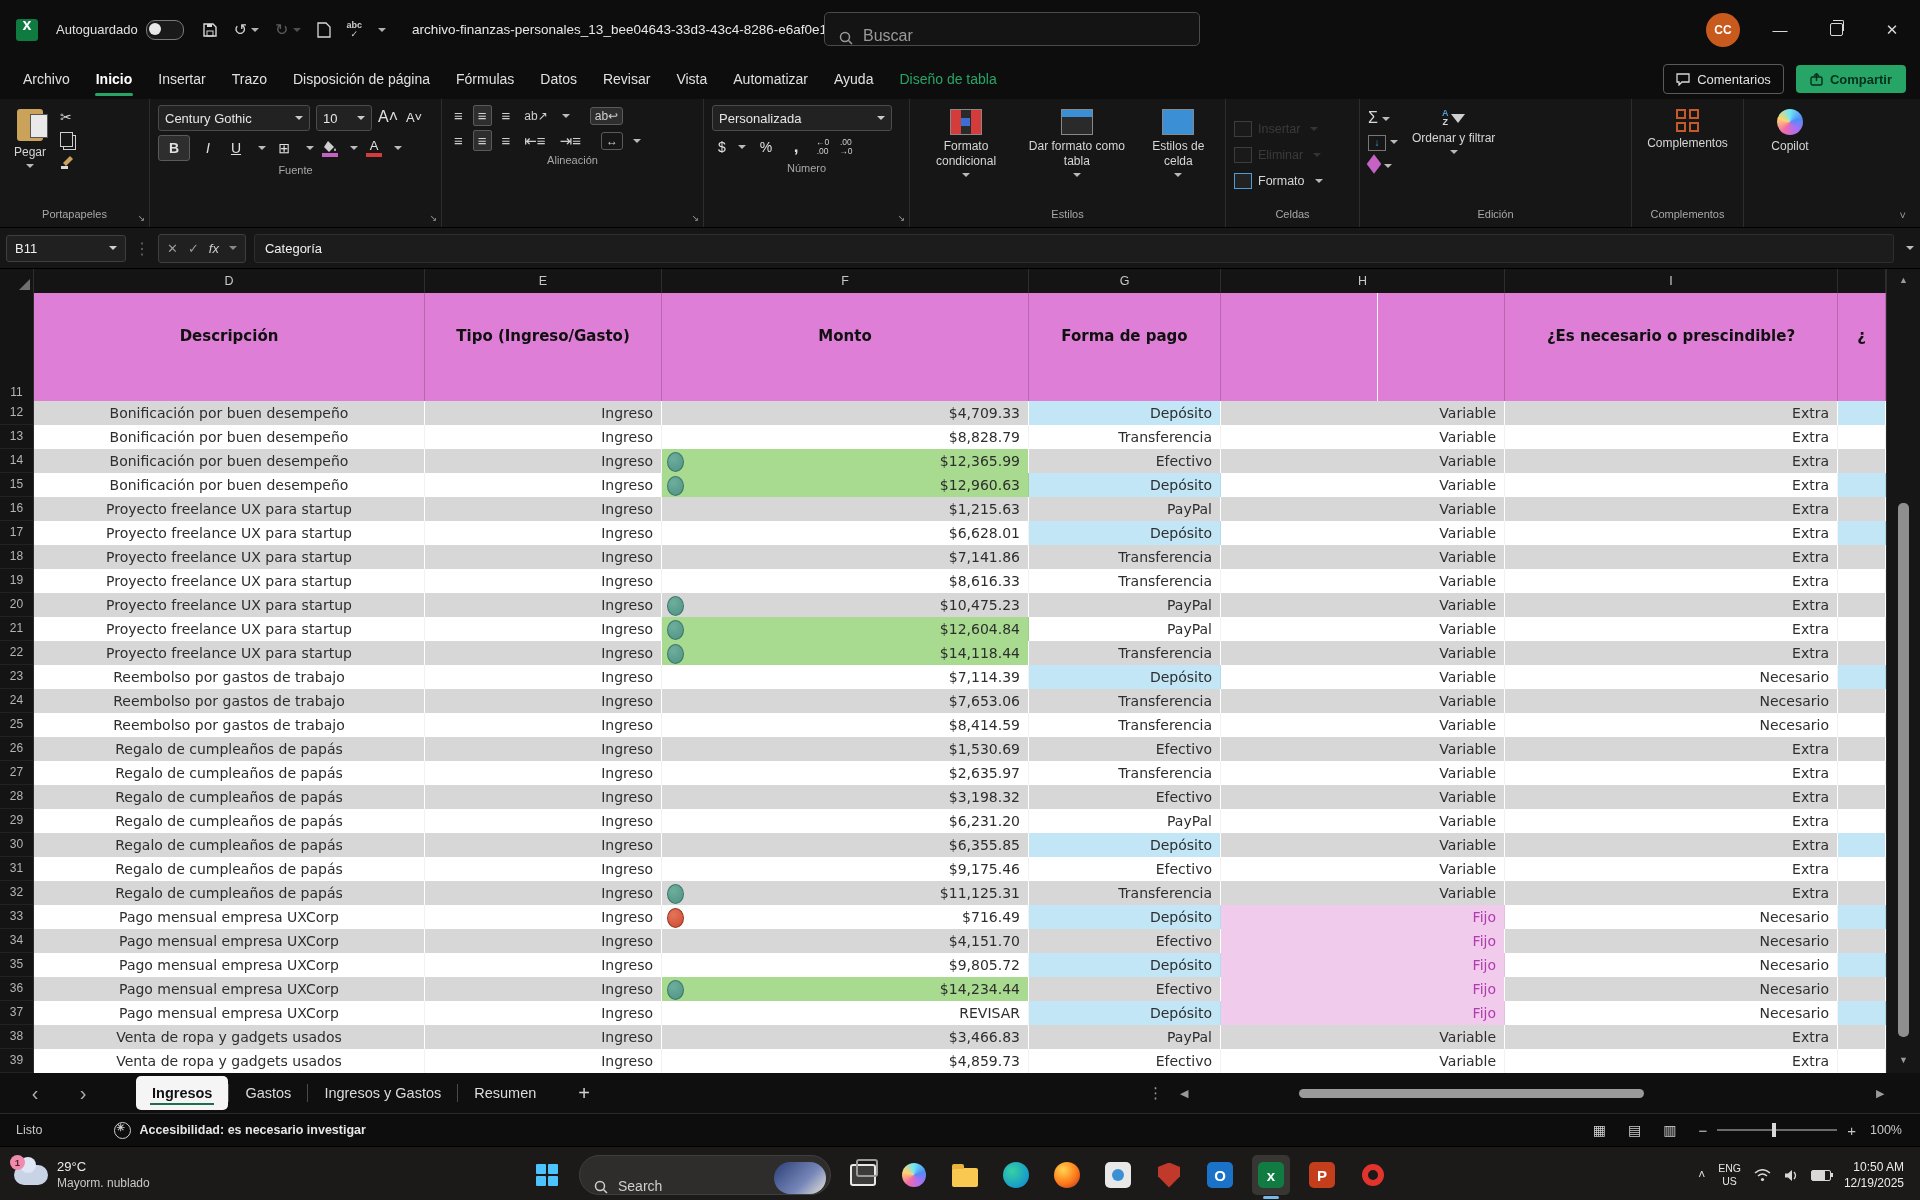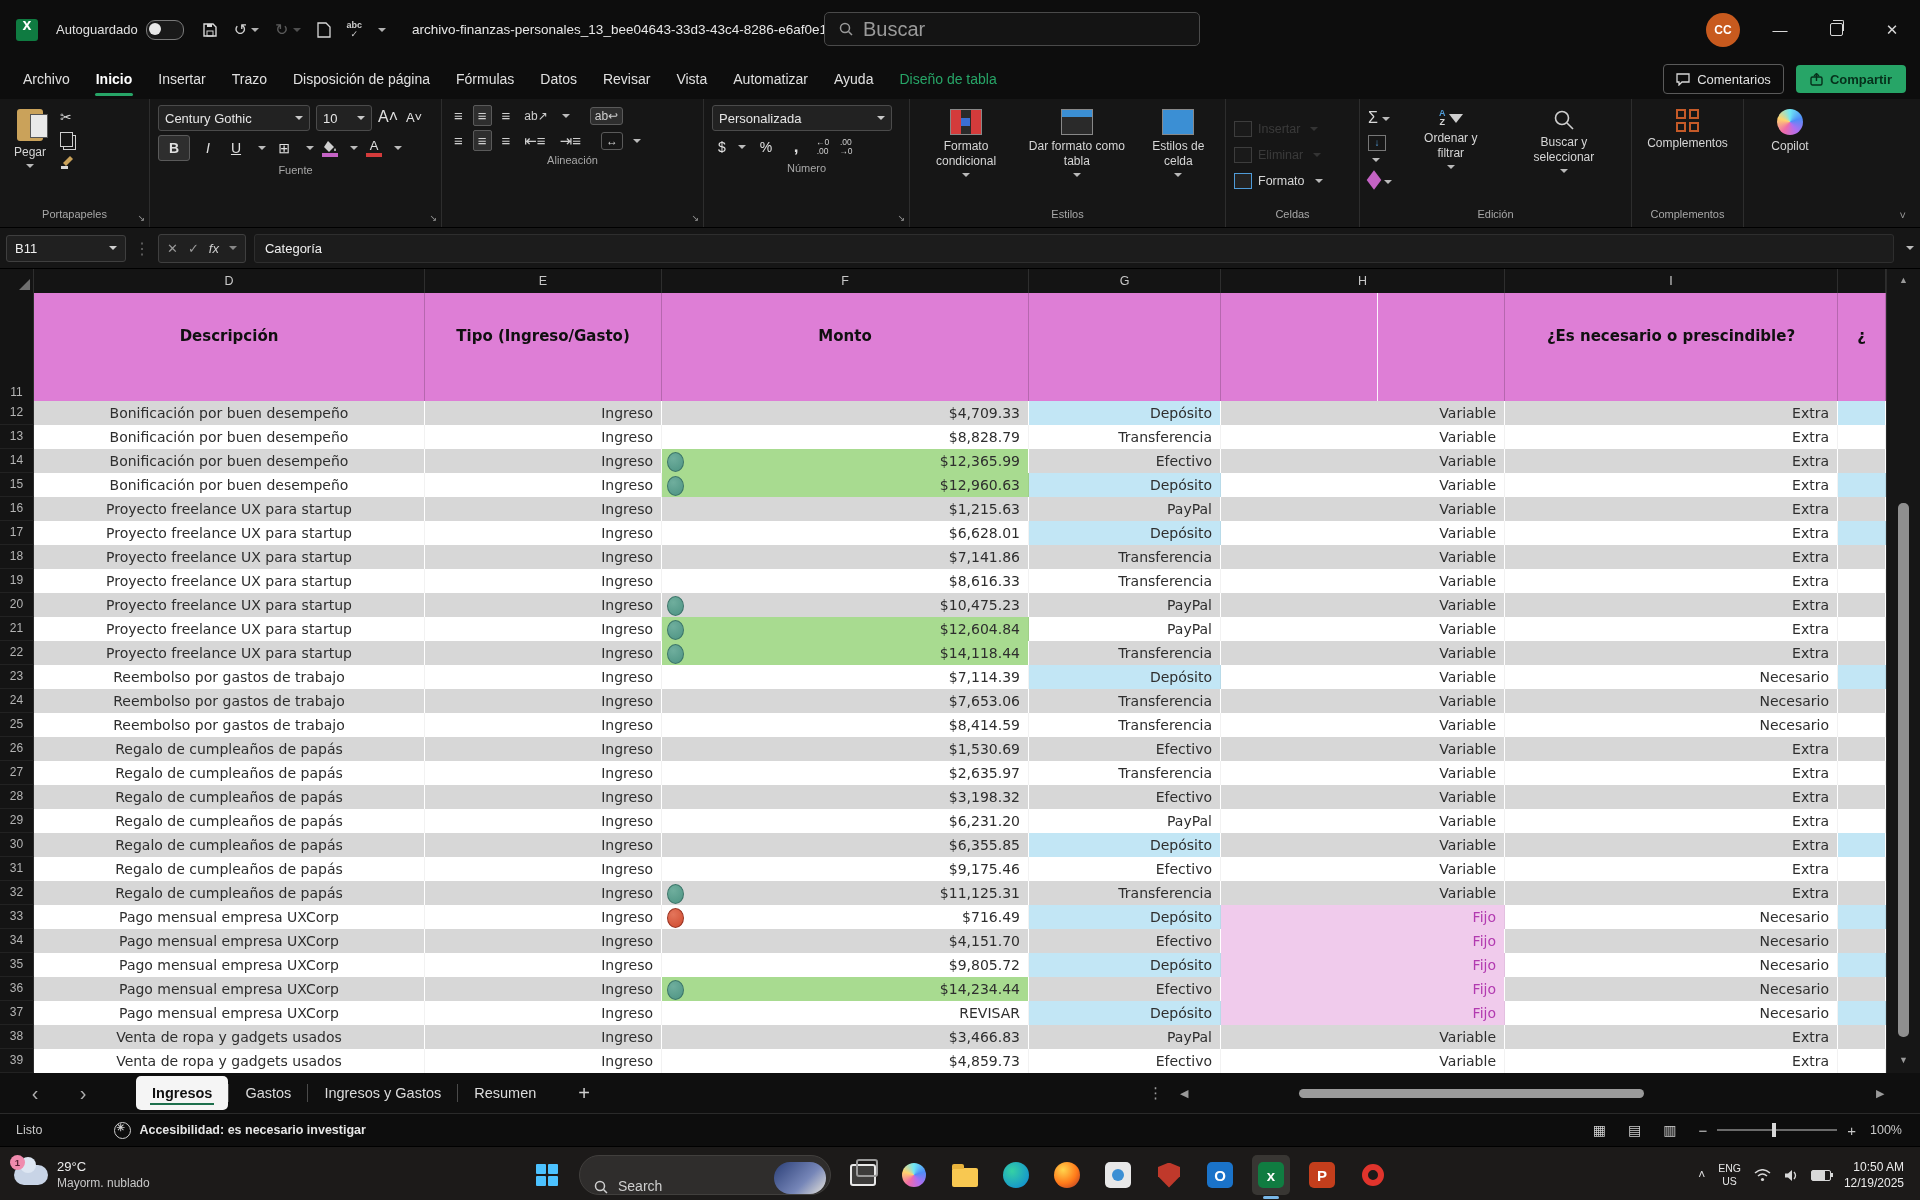--- a/index.html
+++ b/index.html
@@ -21,7 +21,7 @@
   .abc b{font-weight:bold;}
   .doc-title{margin-left:26px;font-size:13.5px;color:#e8e8e8;white-space:nowrap;}
   .tsearch{position:absolute;left:824px;top:12px;width:376px;height:34px;border:1px solid #4a4a4a;border-radius:5px;
-           background:#141414;display:flex;align-items:center;gap:10px;padding-left:14px;box-sizing:border-box;font-size:20px;color:#9a9a9a;}
+           background:#141414;display:flex;align-items:flex-end;gap:10px;padding-left:14px;box-sizing:border-box;font-size:16px;color:#9a9a9a;}
   .tb-right{margin-left:auto;display:flex;align-items:center;gap:0;height:100%;}
   .avatar{width:34px;height:34px;border-radius:50%;background:#c85a1e;color:#fff;font-size:12px;font-weight:bold;
           display:flex;align-items:center;justify-content:center;margin-right:12px;}

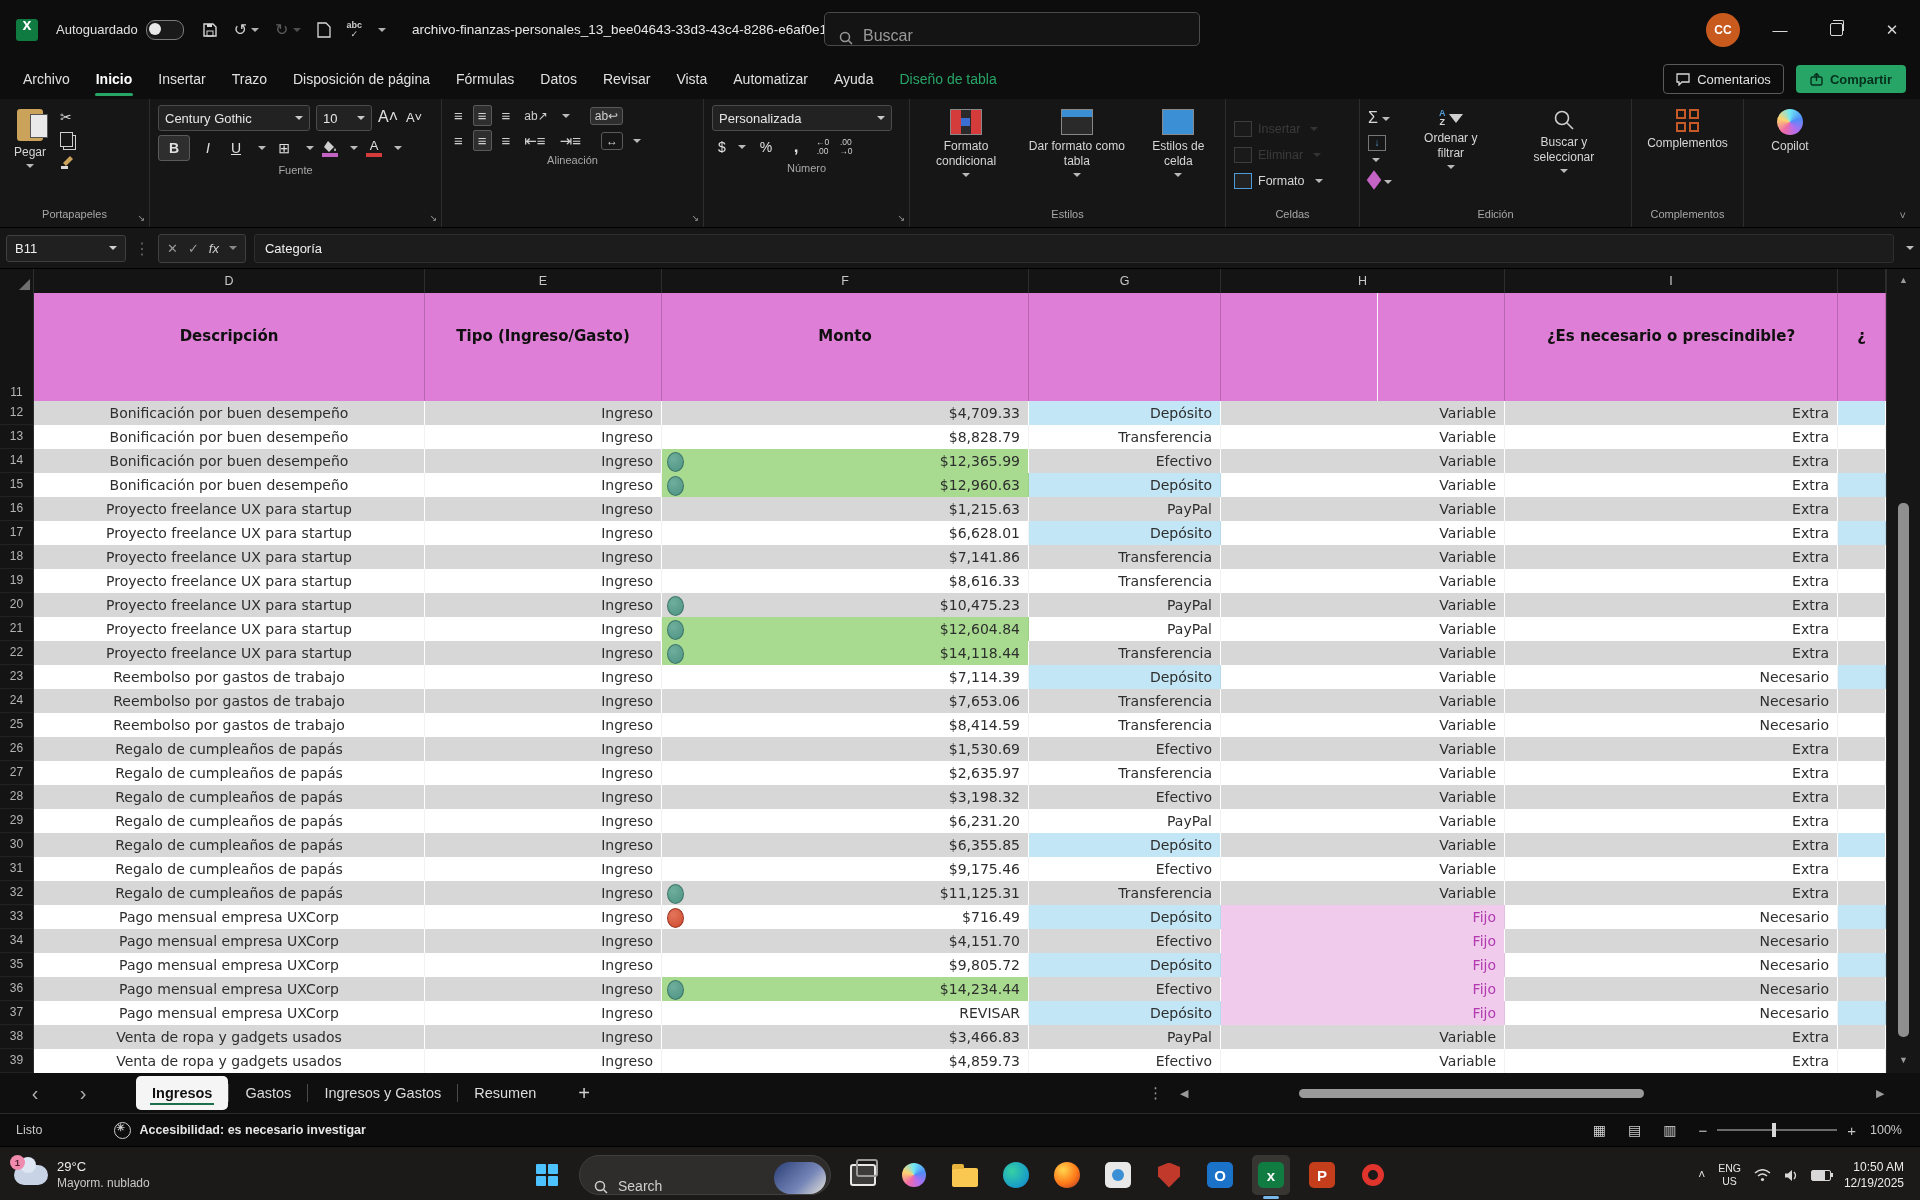--- a/index.html
+++ b/index.html
@@ -411,14 +411,6 @@
           <span>Ordenar y filtrar</span>
             <span class="chev" style="margin-left:0;"></span>
         </div>
-        <div class="bigbtn">
-          <svg width="22" height="22" viewBox="0 0 22 22">
-              <circle cx="9" cy="9" r="6.5" fill="none" stroke="#cfcfcf" stroke-width="1.6"></circle>
-              <line x1="14" y1="14" x2="20" y2="20" stroke="#cfcfcf" stroke-width="1.6"></line>
-            </svg>
-          <span>Buscar y seleccionar</span>
-            <span class="chev" style="margin-left:0;"></span>
-        </div>
       </div>
       <div class="rlabel">Edición</div>
     </div>

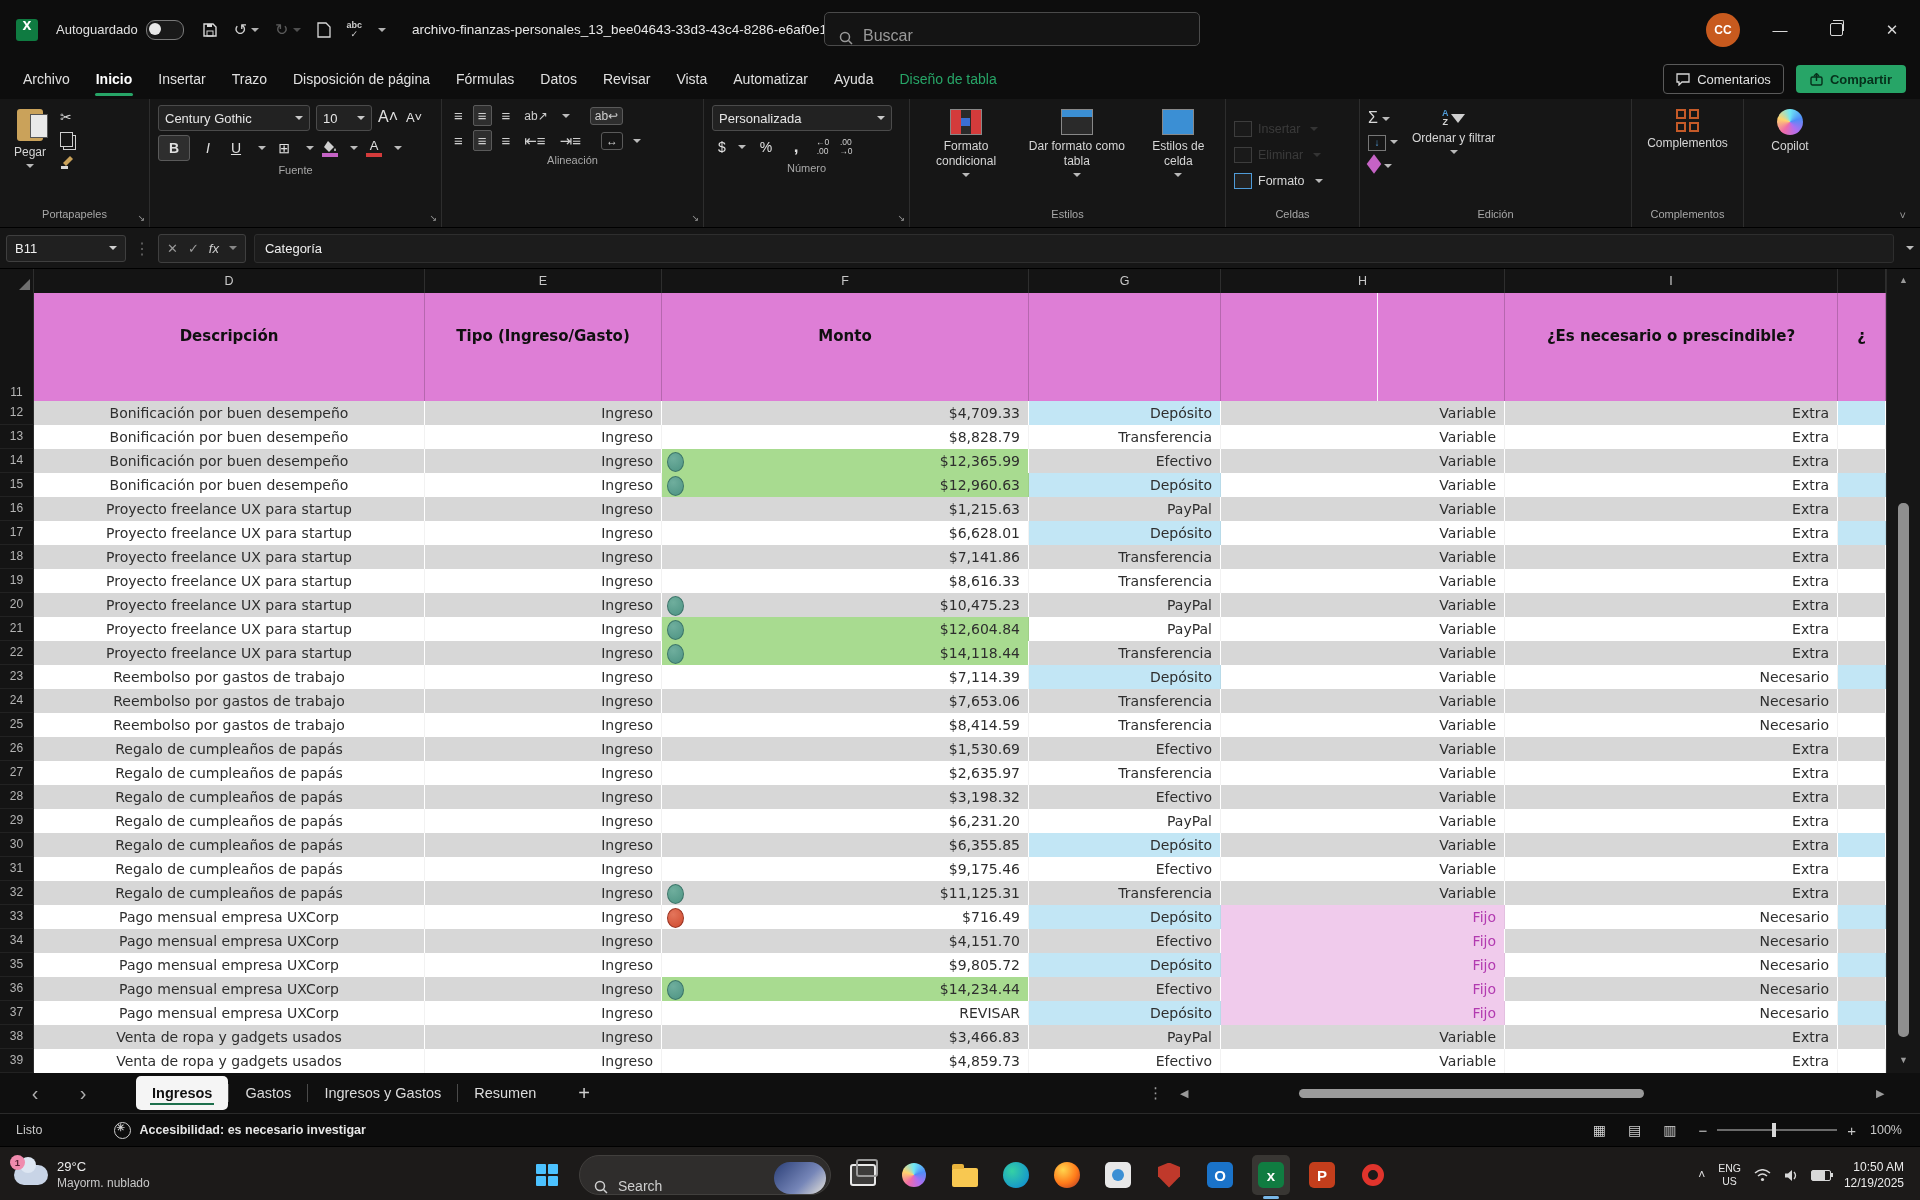--- a/index.html
+++ b/index.html
@@ -487,6 +487,7 @@
           <div class="filterbtn">▾</div>
         </div>
         <div class="bandhead" style="width: 192px;">
+          <div class="bandtext">Forma de pago</div>
           <div class="filterbtn">▾</div>
         </div>
         <div class="bandhead" style="width: 284px;">

